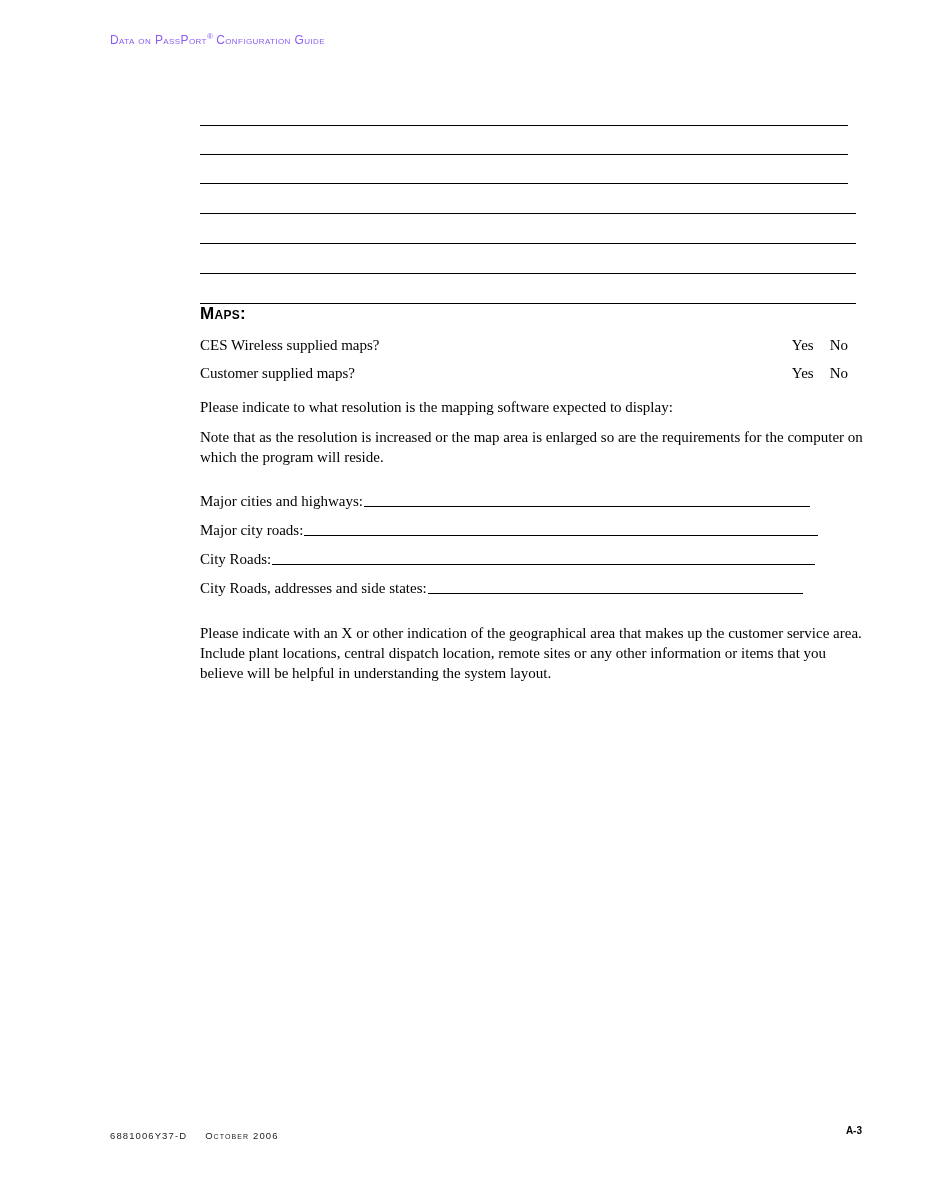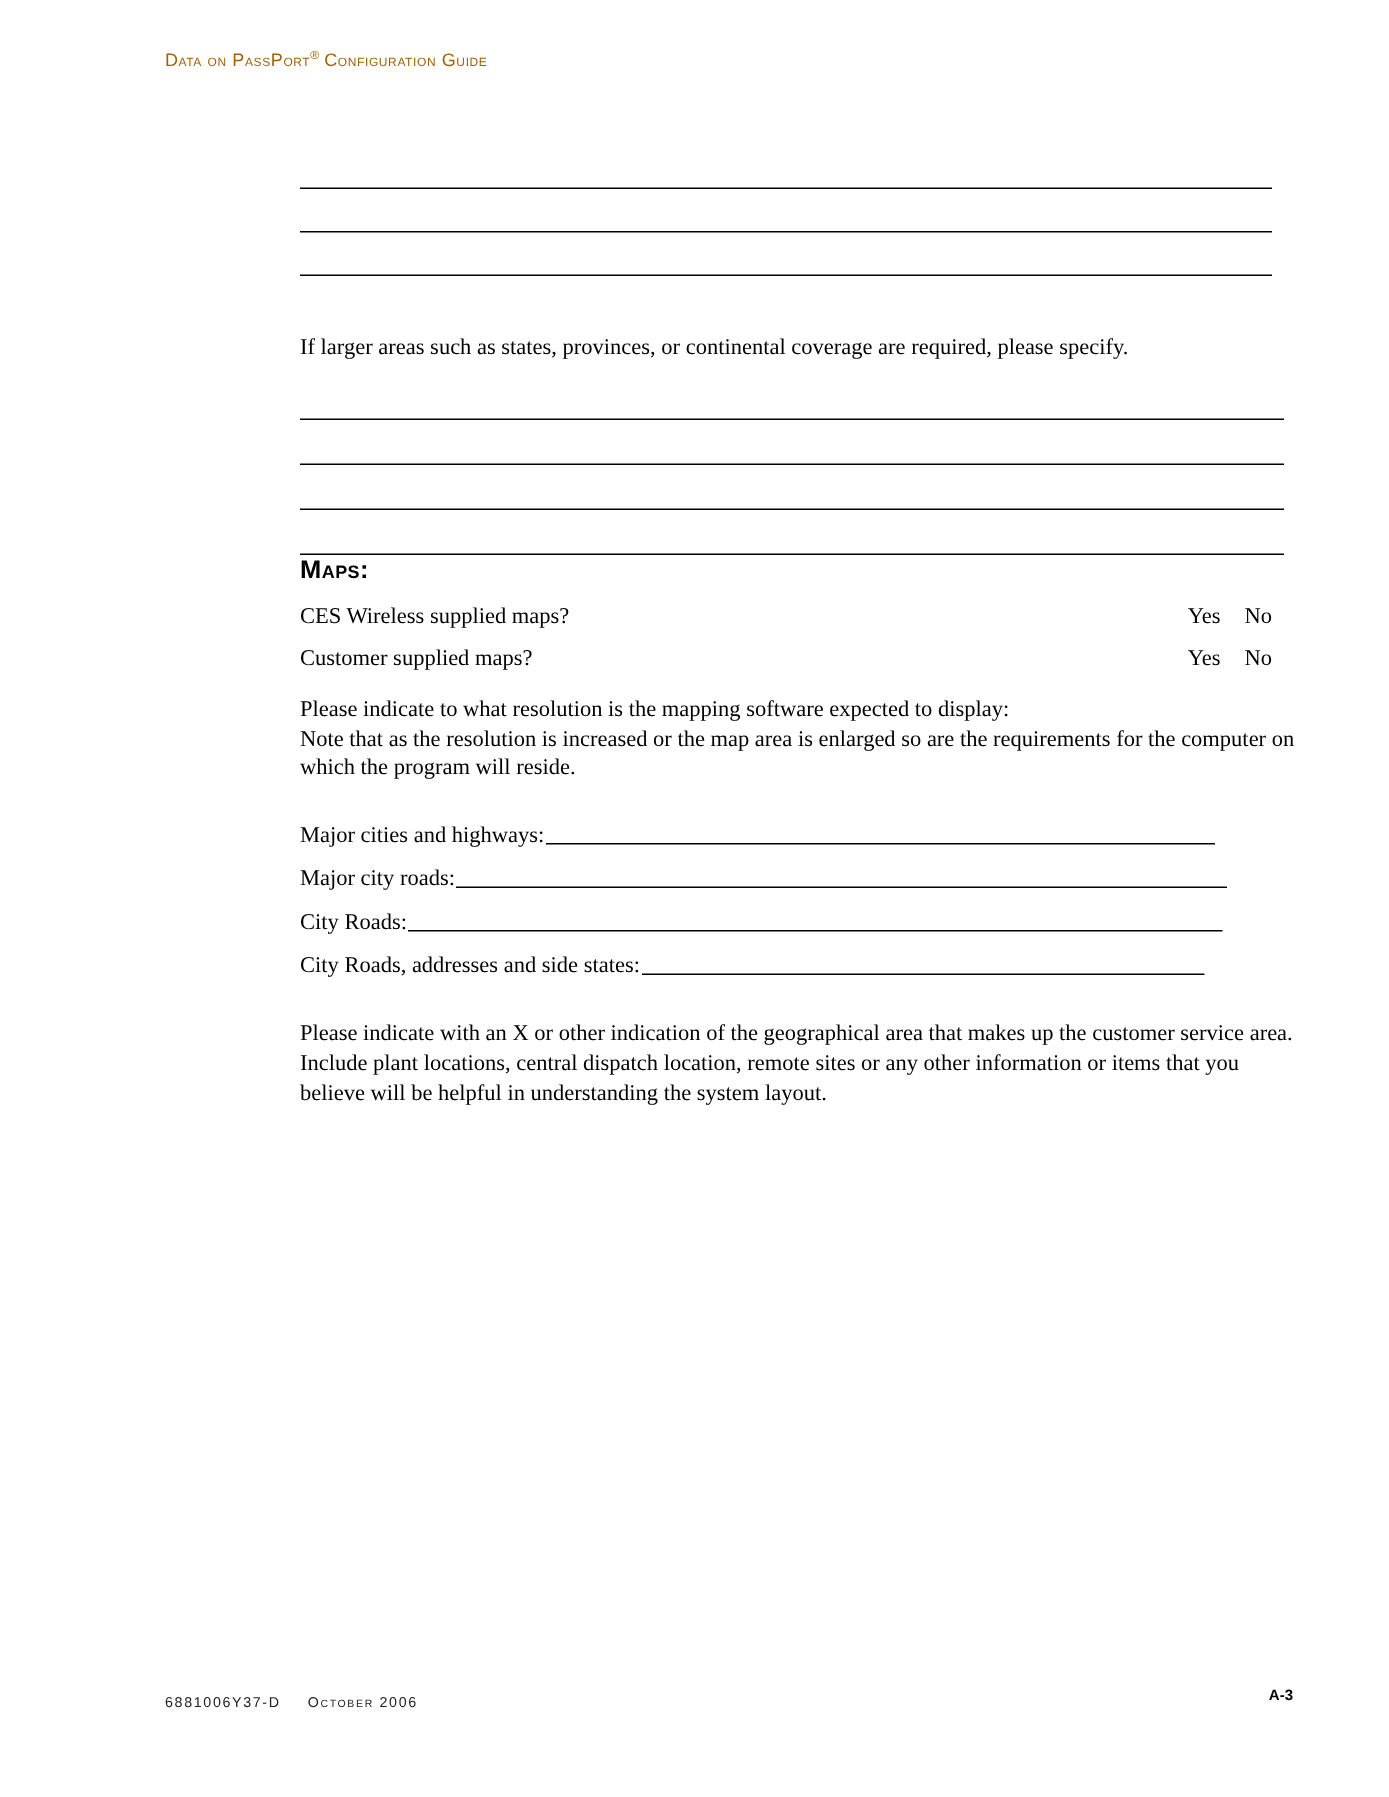--- a/index.html
+++ b/index.html
@@ -23,7 +23,7 @@
     font-variant: small-caps;
     font-size: 12px;
     letter-spacing: 0.4px;
-    color: #a16207;
+    color: #8b5cf6;
     white-space: nowrap;
   }
   .doc-header .reg {

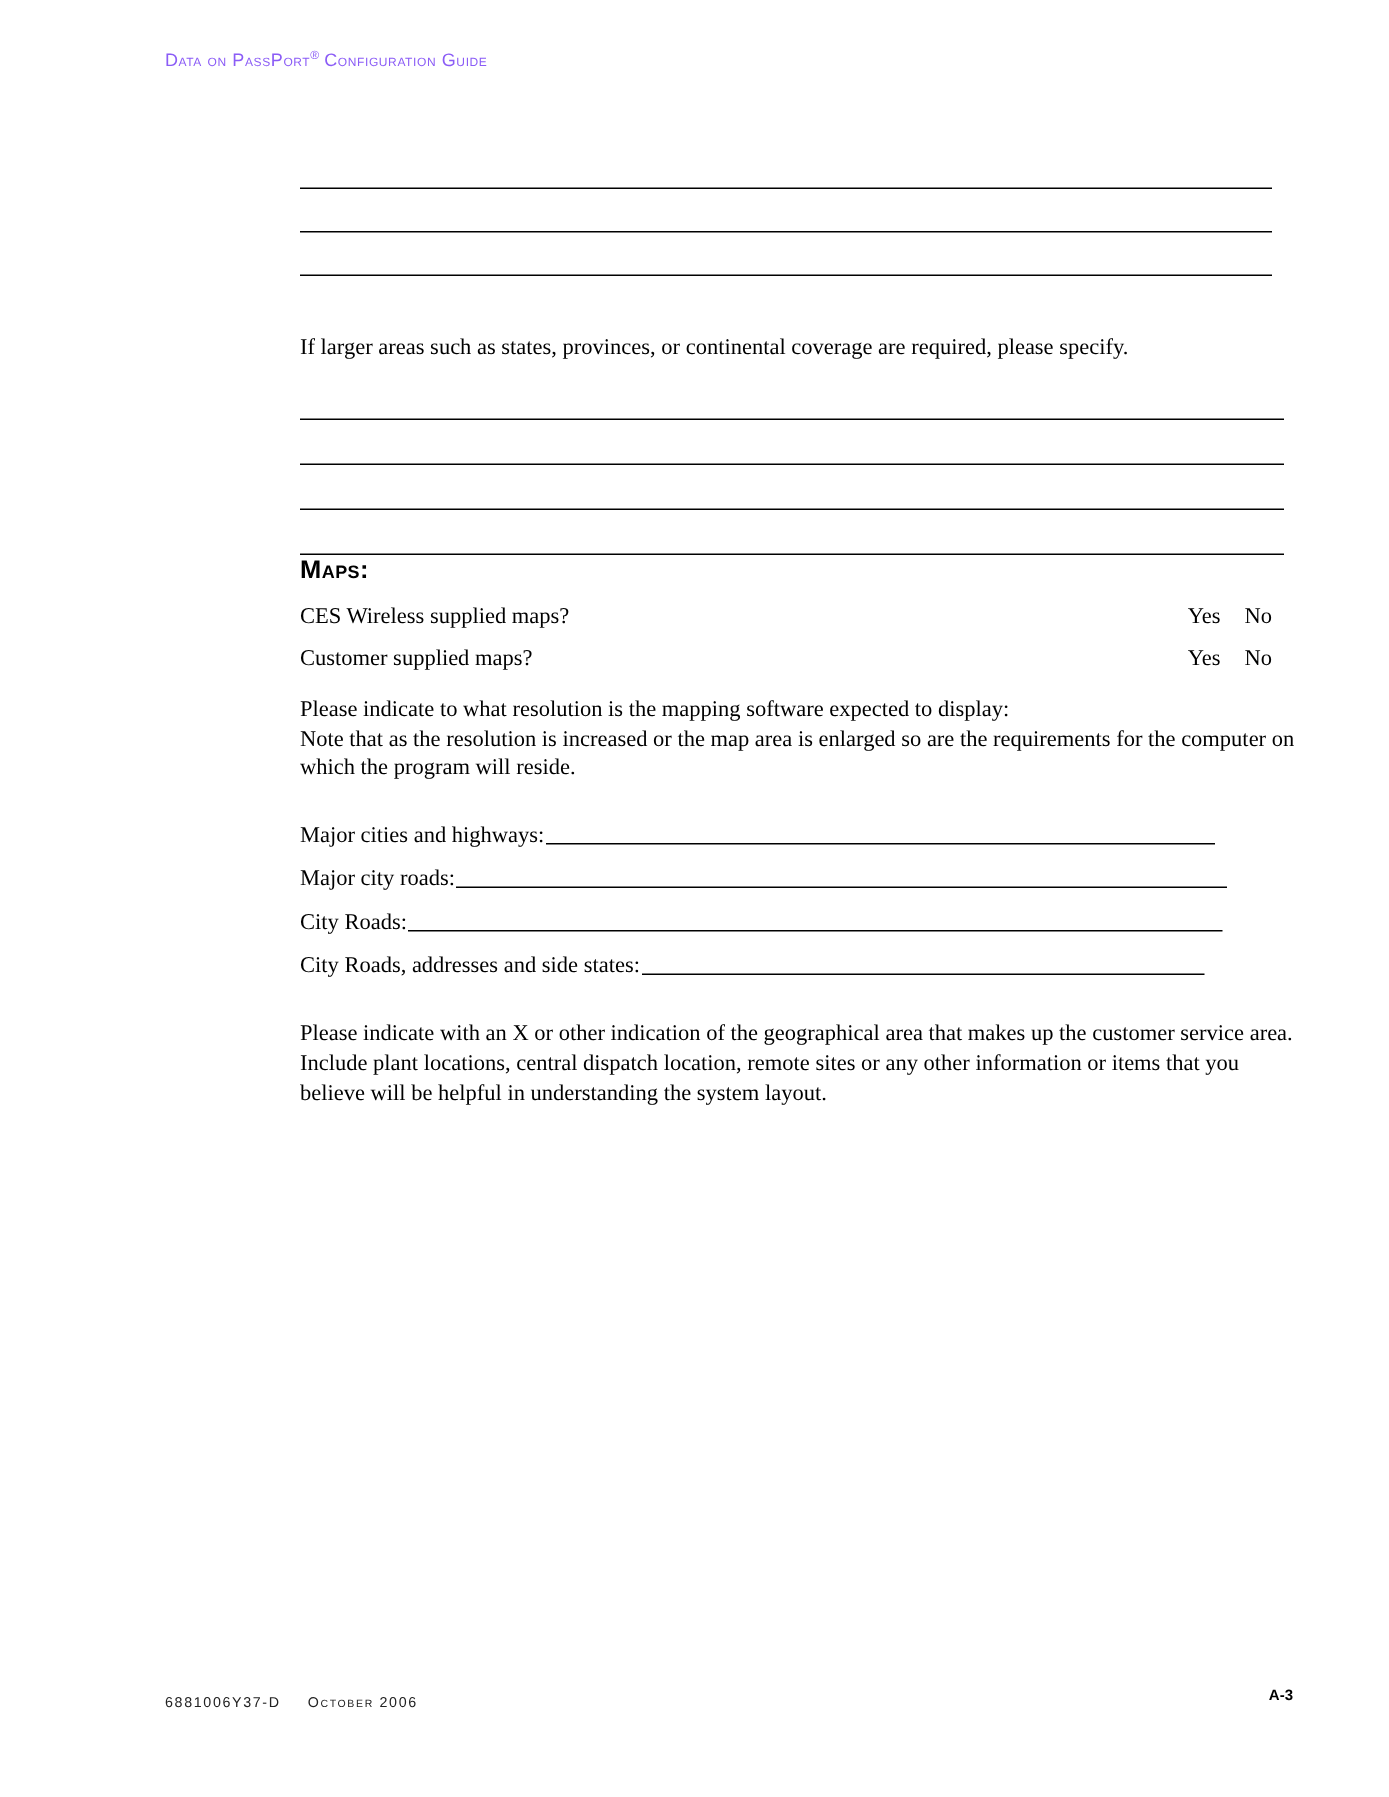--- a/index.html
+++ b/index.html
@@ -126,7 +126,6 @@
   <div class="rule"></div>
   <div class="rule"></div>
 
-  <p class="para prompt-larger">If larger areas such as states, provinces, or continental coverage are required, please specify.</p>
 
   <div class="rule2"></div>
   <div class="rule2"></div>

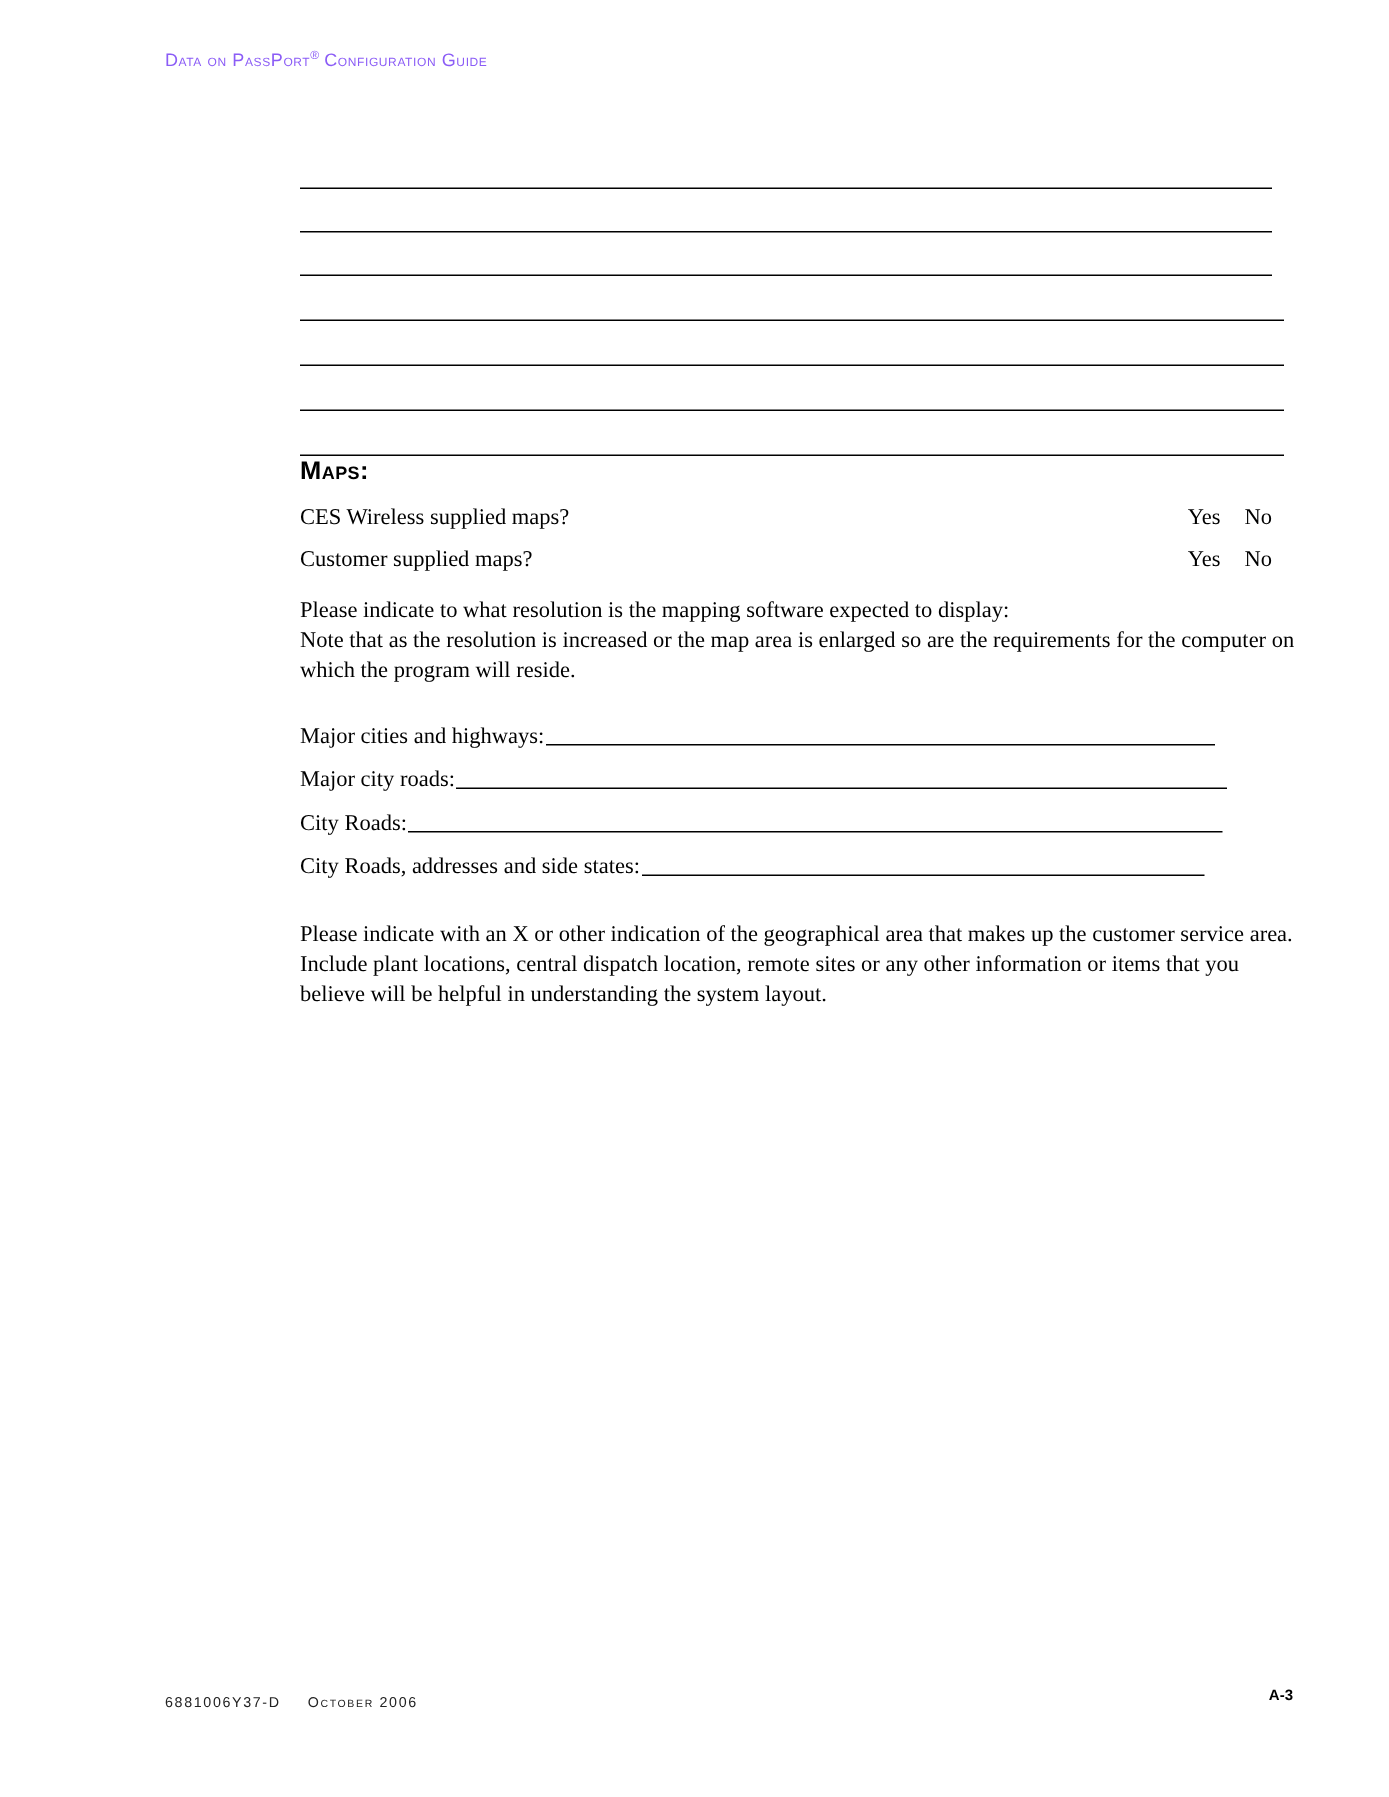--- a/index.html
+++ b/index.html
@@ -72,7 +72,7 @@
   .q-options { display: inline-flex; gap: 16px; }
 
   .res-prompt { margin-top: 5px; }
-  .note-para  { }
+  .note-para  { margin-top: 10px; }
 
   .fill-rows { margin-top: 14px; }
   .fill-row {

